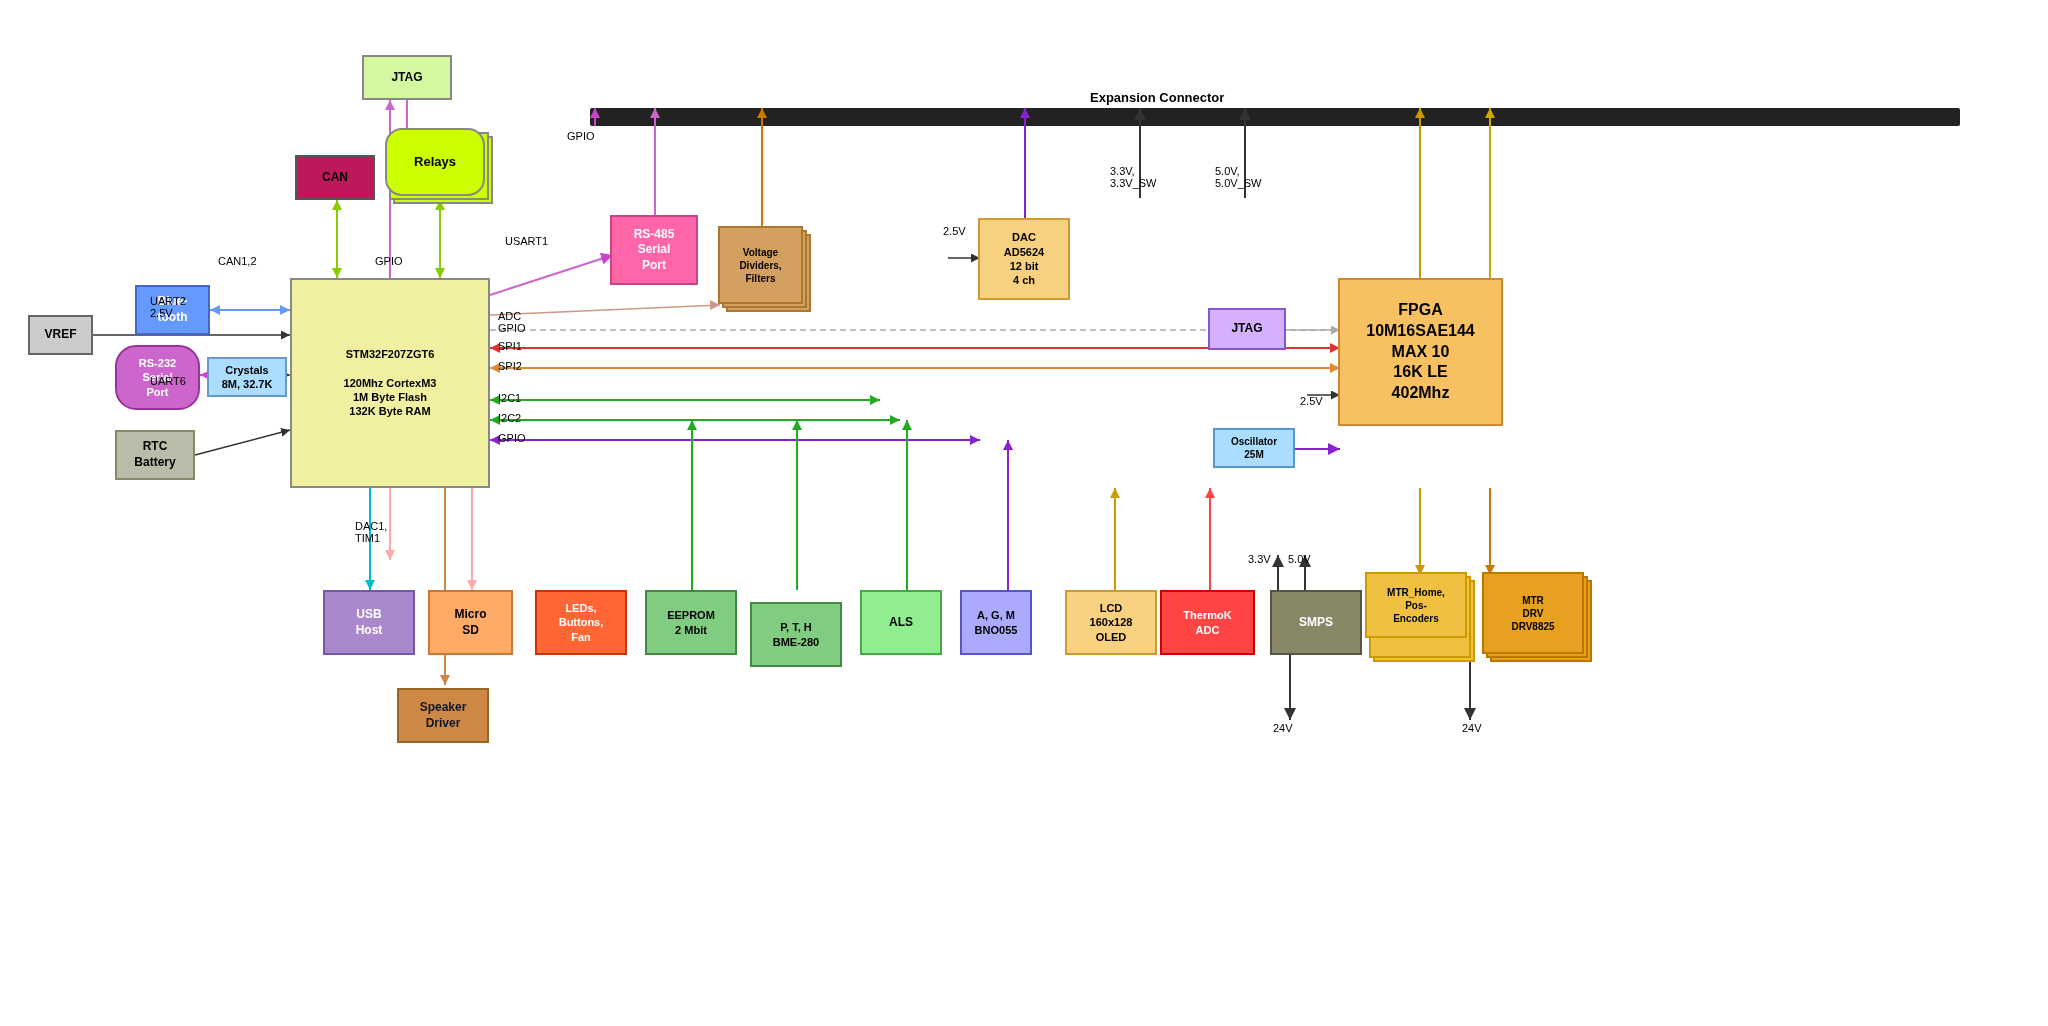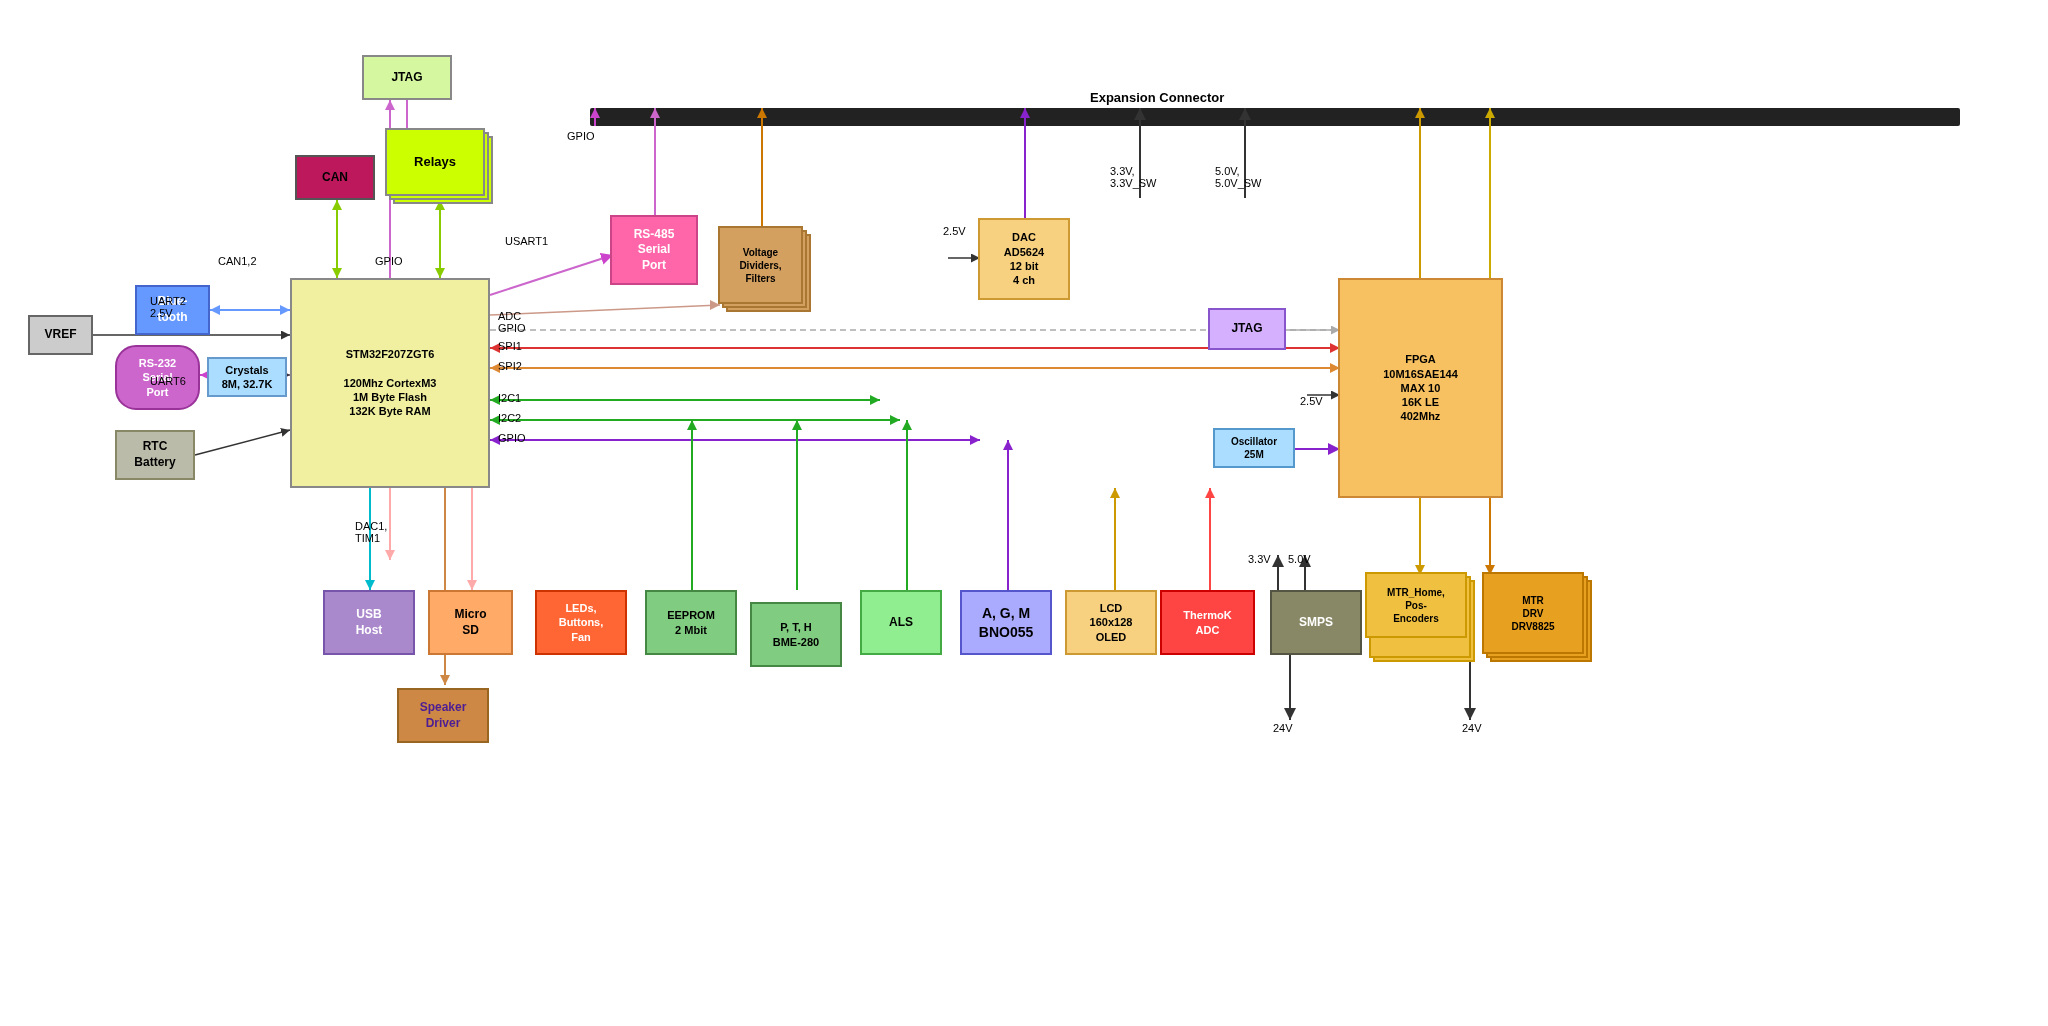--- a/index.html
+++ b/index.html
@@ -208,7 +208,7 @@
 <div style="position:absolute;left:385px;top:128px;">
   <div class="block" style="left:8px;top:8px;width:100px;height:68px;background:#ccff00;border-color:#888;position:absolute;"></div>
   <div class="block" style="left:4px;top:4px;width:100px;height:68px;background:#ccff00;border-color:#888;position:absolute;"></div>
-  <div class="block" style="left:0px;top:0px;width:100px;height:68px;background:#ccff00;border-color:#888;position:absolute;font-size:13px;font-weight:bold;">Relays</div>
+  <div class="block" style="left:0px;top:0px;width:100px;height:68px;background:#ccff00;border-color:#888;position:absolute;font-size:13px;font-weight:bold;border-radius:17px;">Relays</div>
 </div>
 
 <div class="block" style="left:290px;top:278px;width:200px;height:210px;background:#f0f0a0;border-color:#888;font-size:11px;">

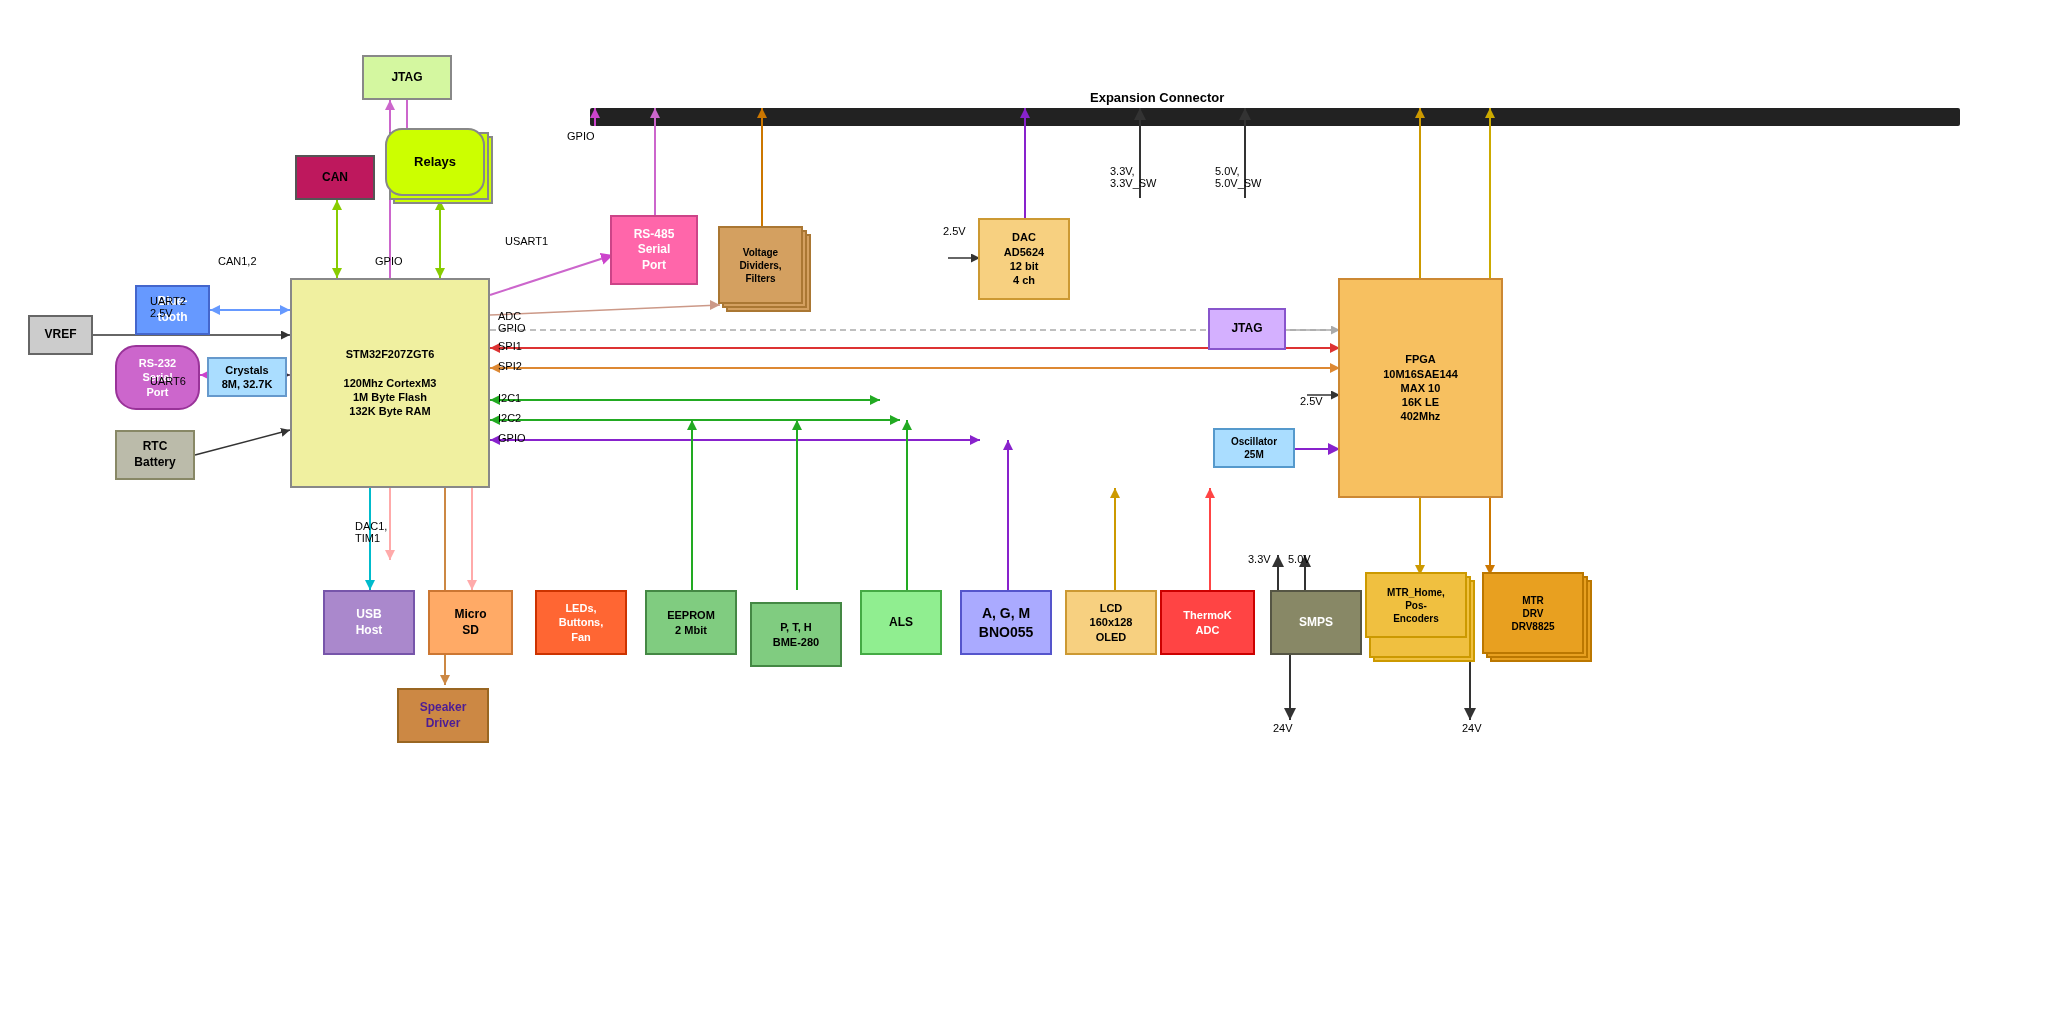--- a/index.html
+++ b/index.html
@@ -257,7 +257,7 @@
   Oscillator<br>25M
 </div>
 
-<div class="block" style="left:1338px;top:278px;width:165px;height:220px;background:#f7c060;border-color:#cc8833;font-size:11px;">
+<div class="block" style="left:1338px;top:278px;width:165px;height:148px;background:#f7c060;border-color:#cc8833;font-size:16px;">
   FPGA<br>10M16SAE144<br>MAX 10<br>16K LE<br>402Mhz
 </div>
 

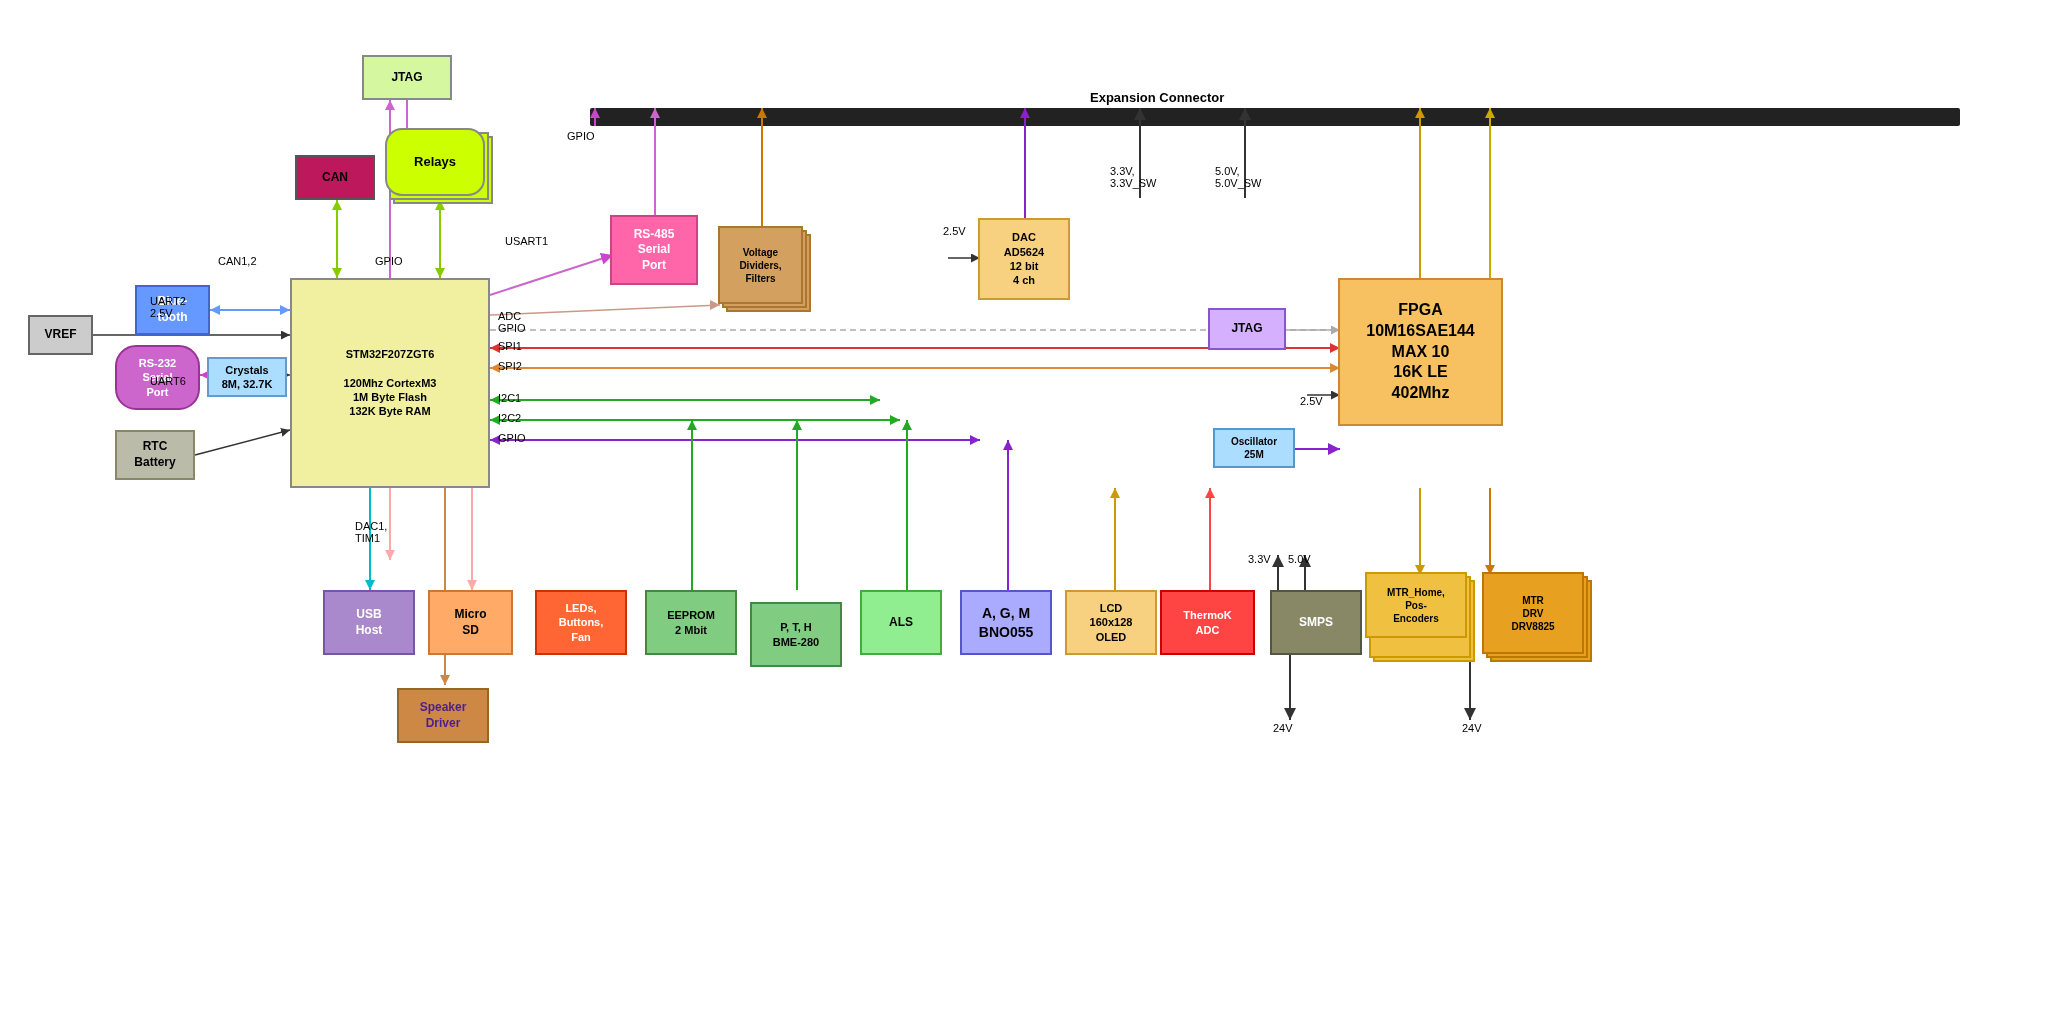--- a/index.html
+++ b/index.html
@@ -285,7 +285,7 @@
   ALS
 </div>
 
-<div class="block" style="left:960px;top:590px;width:92px;height:65px;background:#aaaaff;border-color:#5555cc;font-size:14px;">
+<div class="block" style="left:960px;top:590px;width:72px;height:65px;background:#aaaaff;border-color:#5555cc;font-size:11px;">
   A, G, M<br>BNO055
 </div>
 

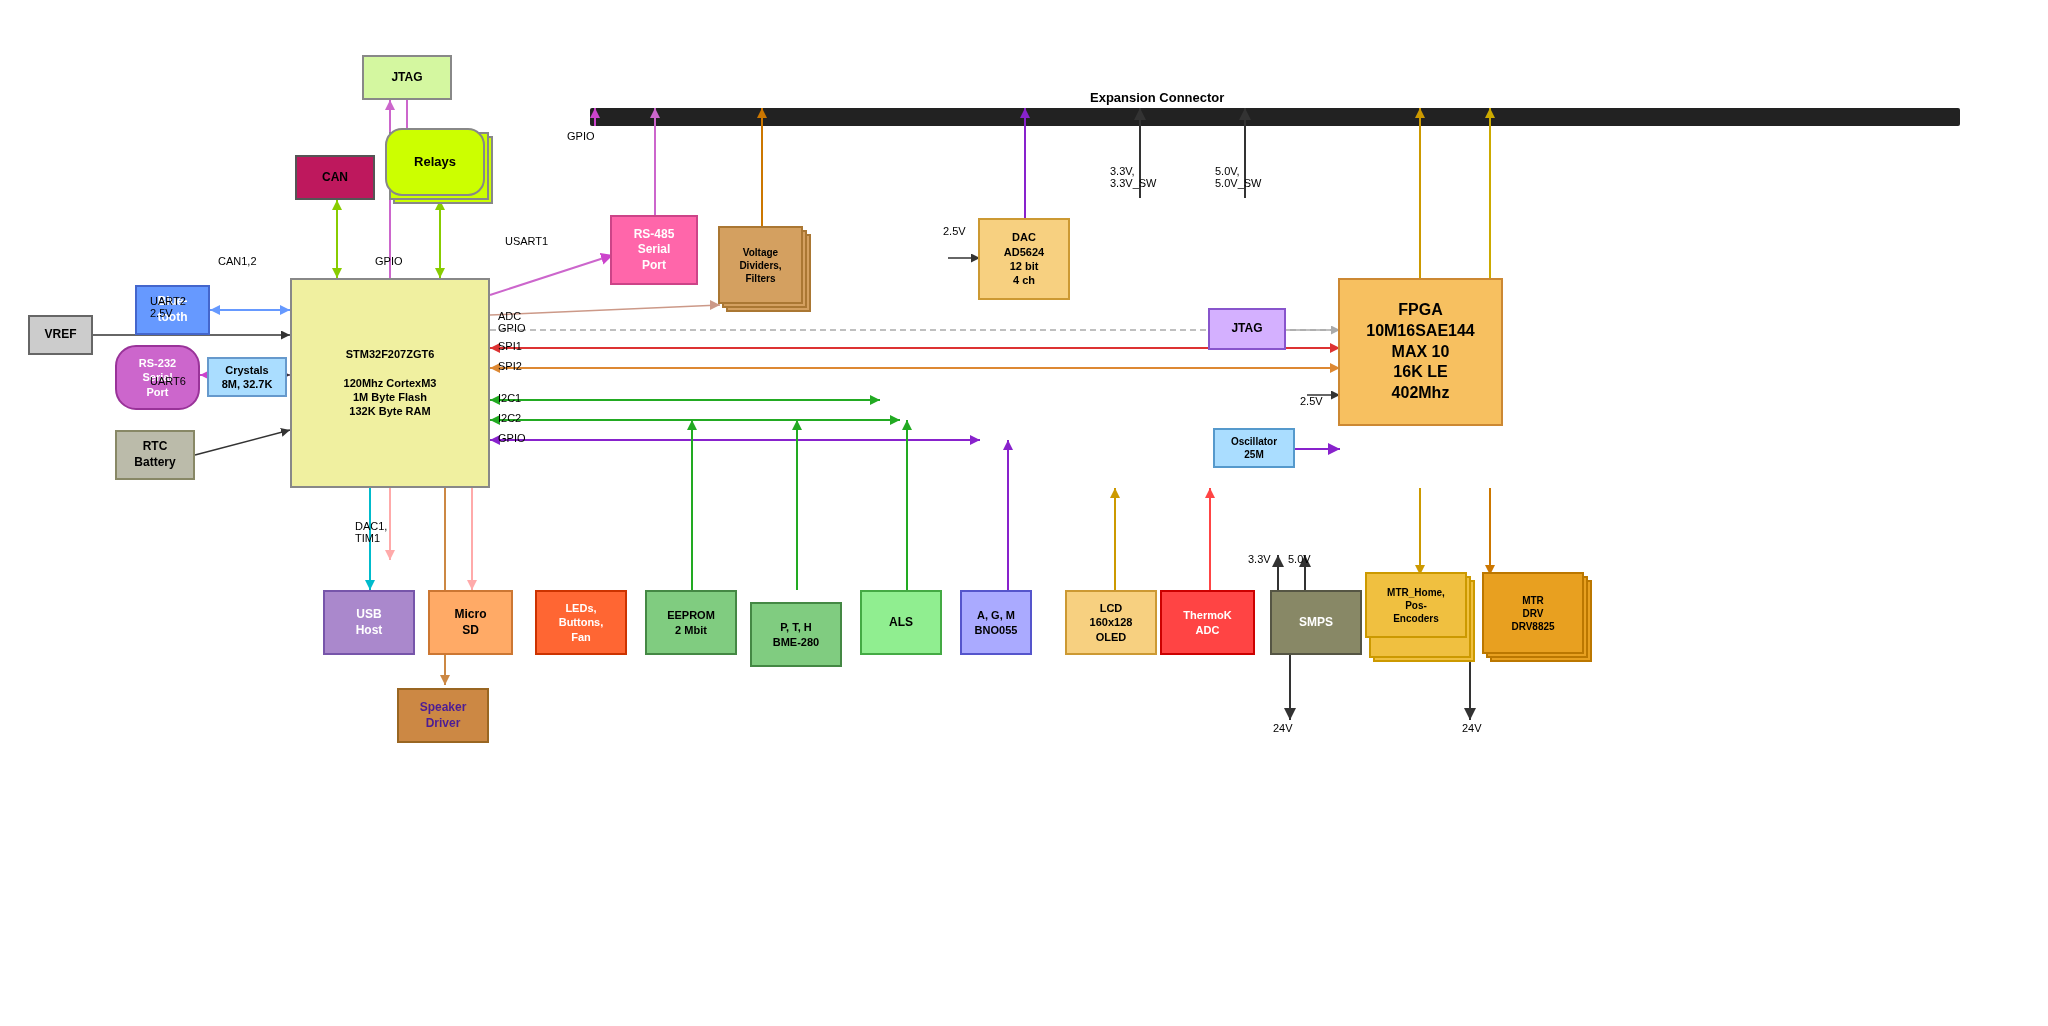--- a/index.html
+++ b/index.html
@@ -313,7 +313,7 @@
   <div class="block" style="left:0;top:0;width:102px;height:82px;background:#e8a020;border-color:#bb7700;position:absolute;font-size:10px;">MTR<br>DRV<br>DRV8825</div>
 </div>
 
-<div class="block" style="left:397px;top:688px;width:92px;height:55px;background:#cc8844;border-color:#996622;color:#4c1d95;">
+<div class="block" style="left:397px;top:688px;width:92px;height:55px;background:#cc8844;border-color:#996622;color:#0f172a;">
   Speaker<br>Driver
 </div>
 

